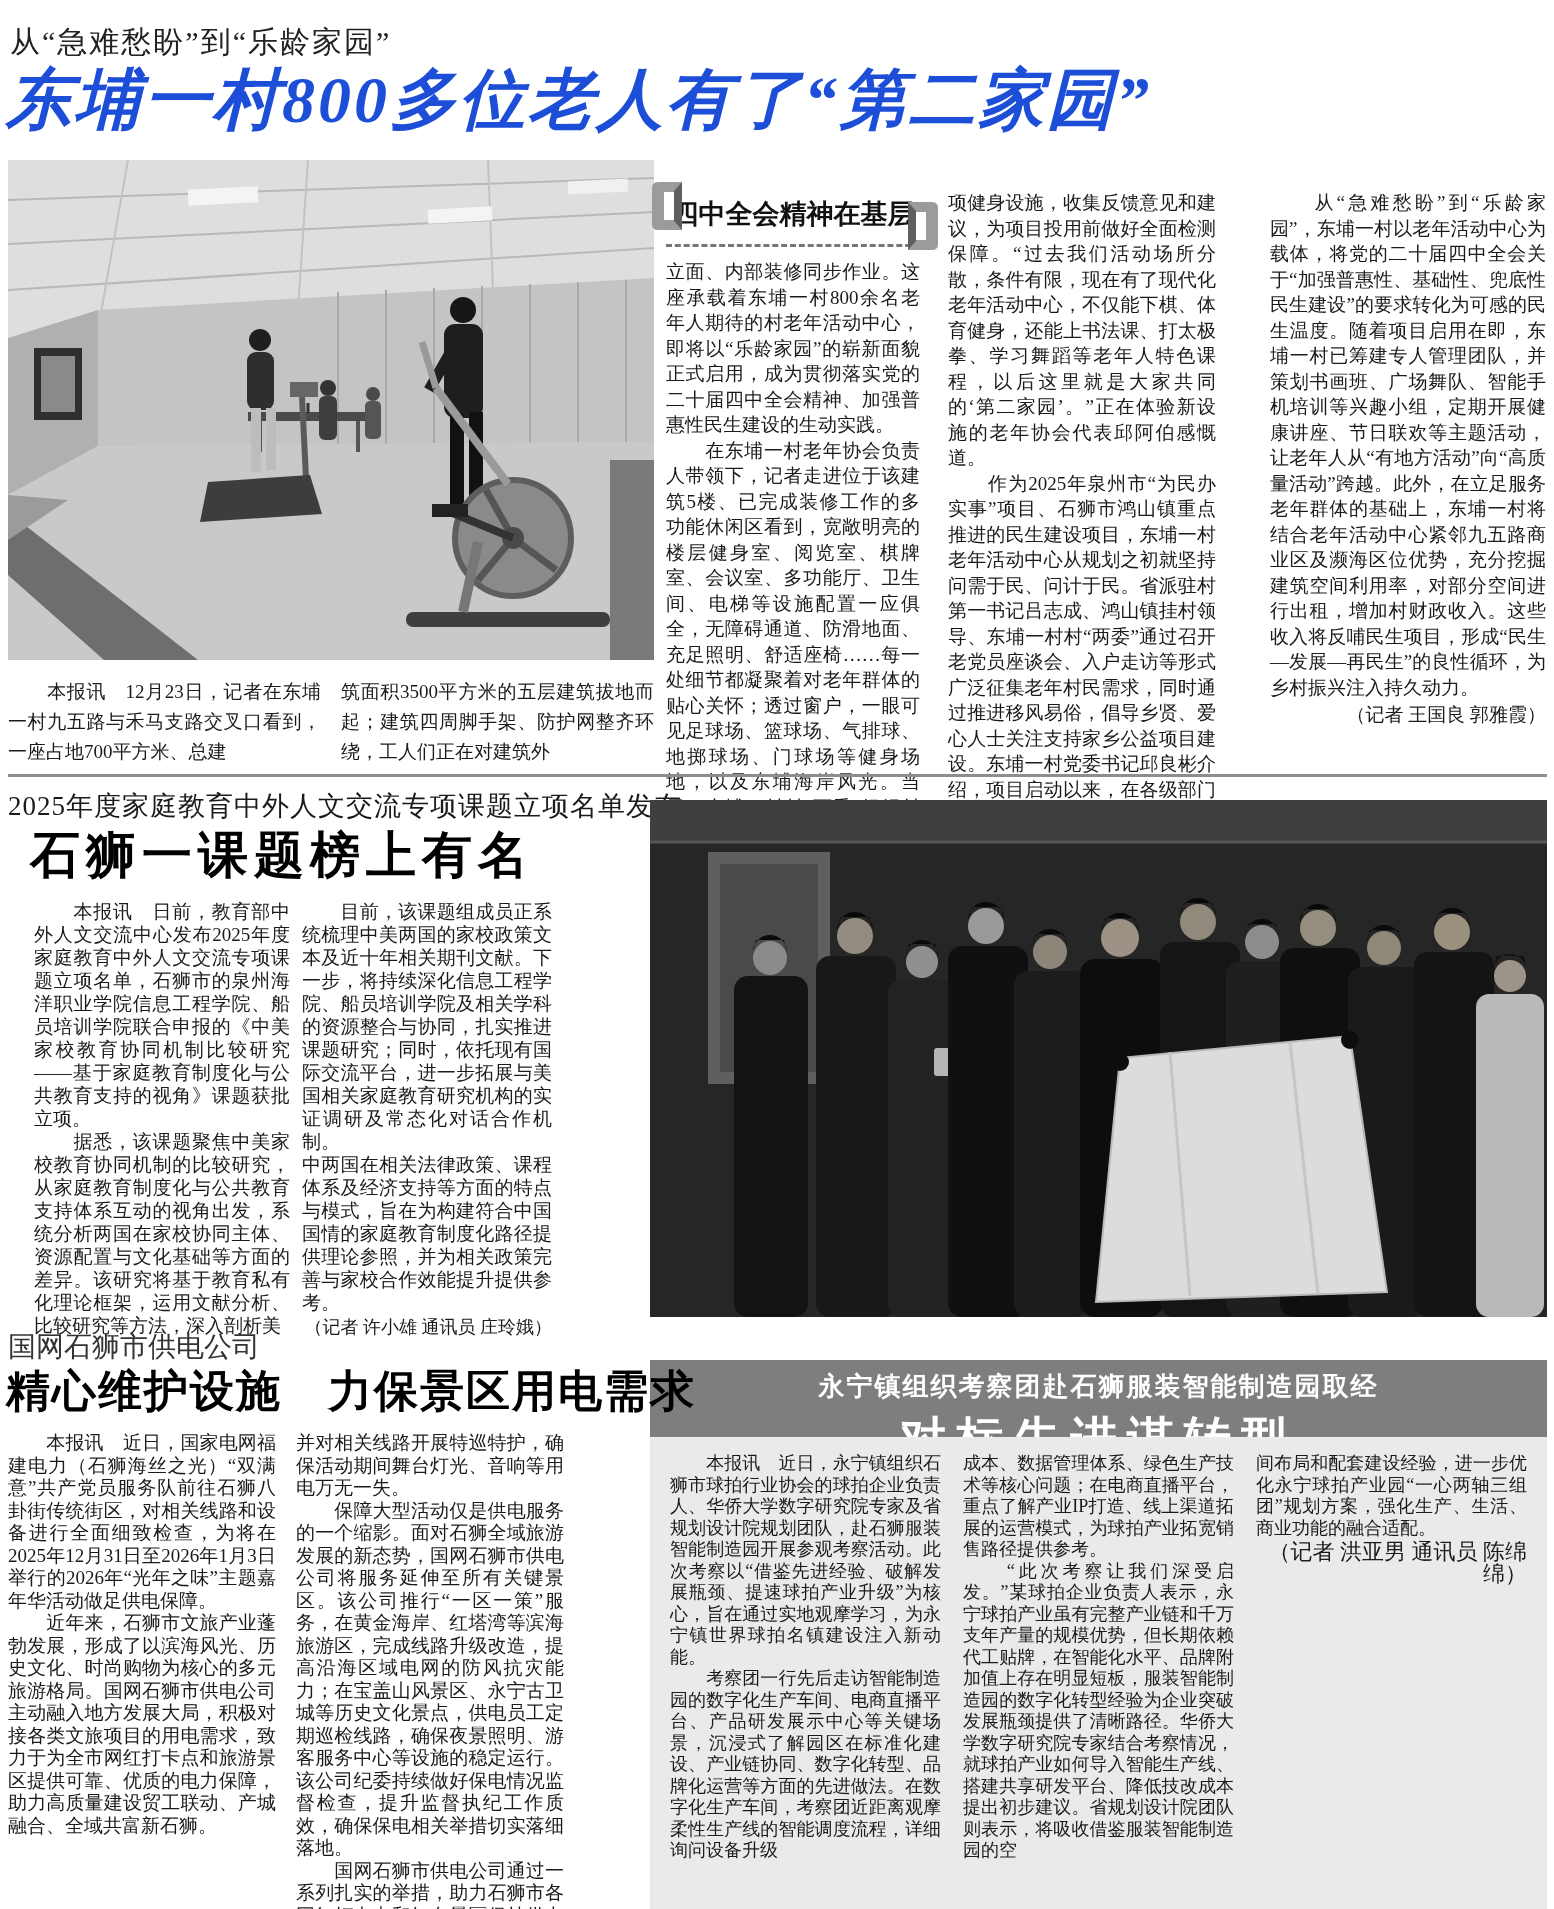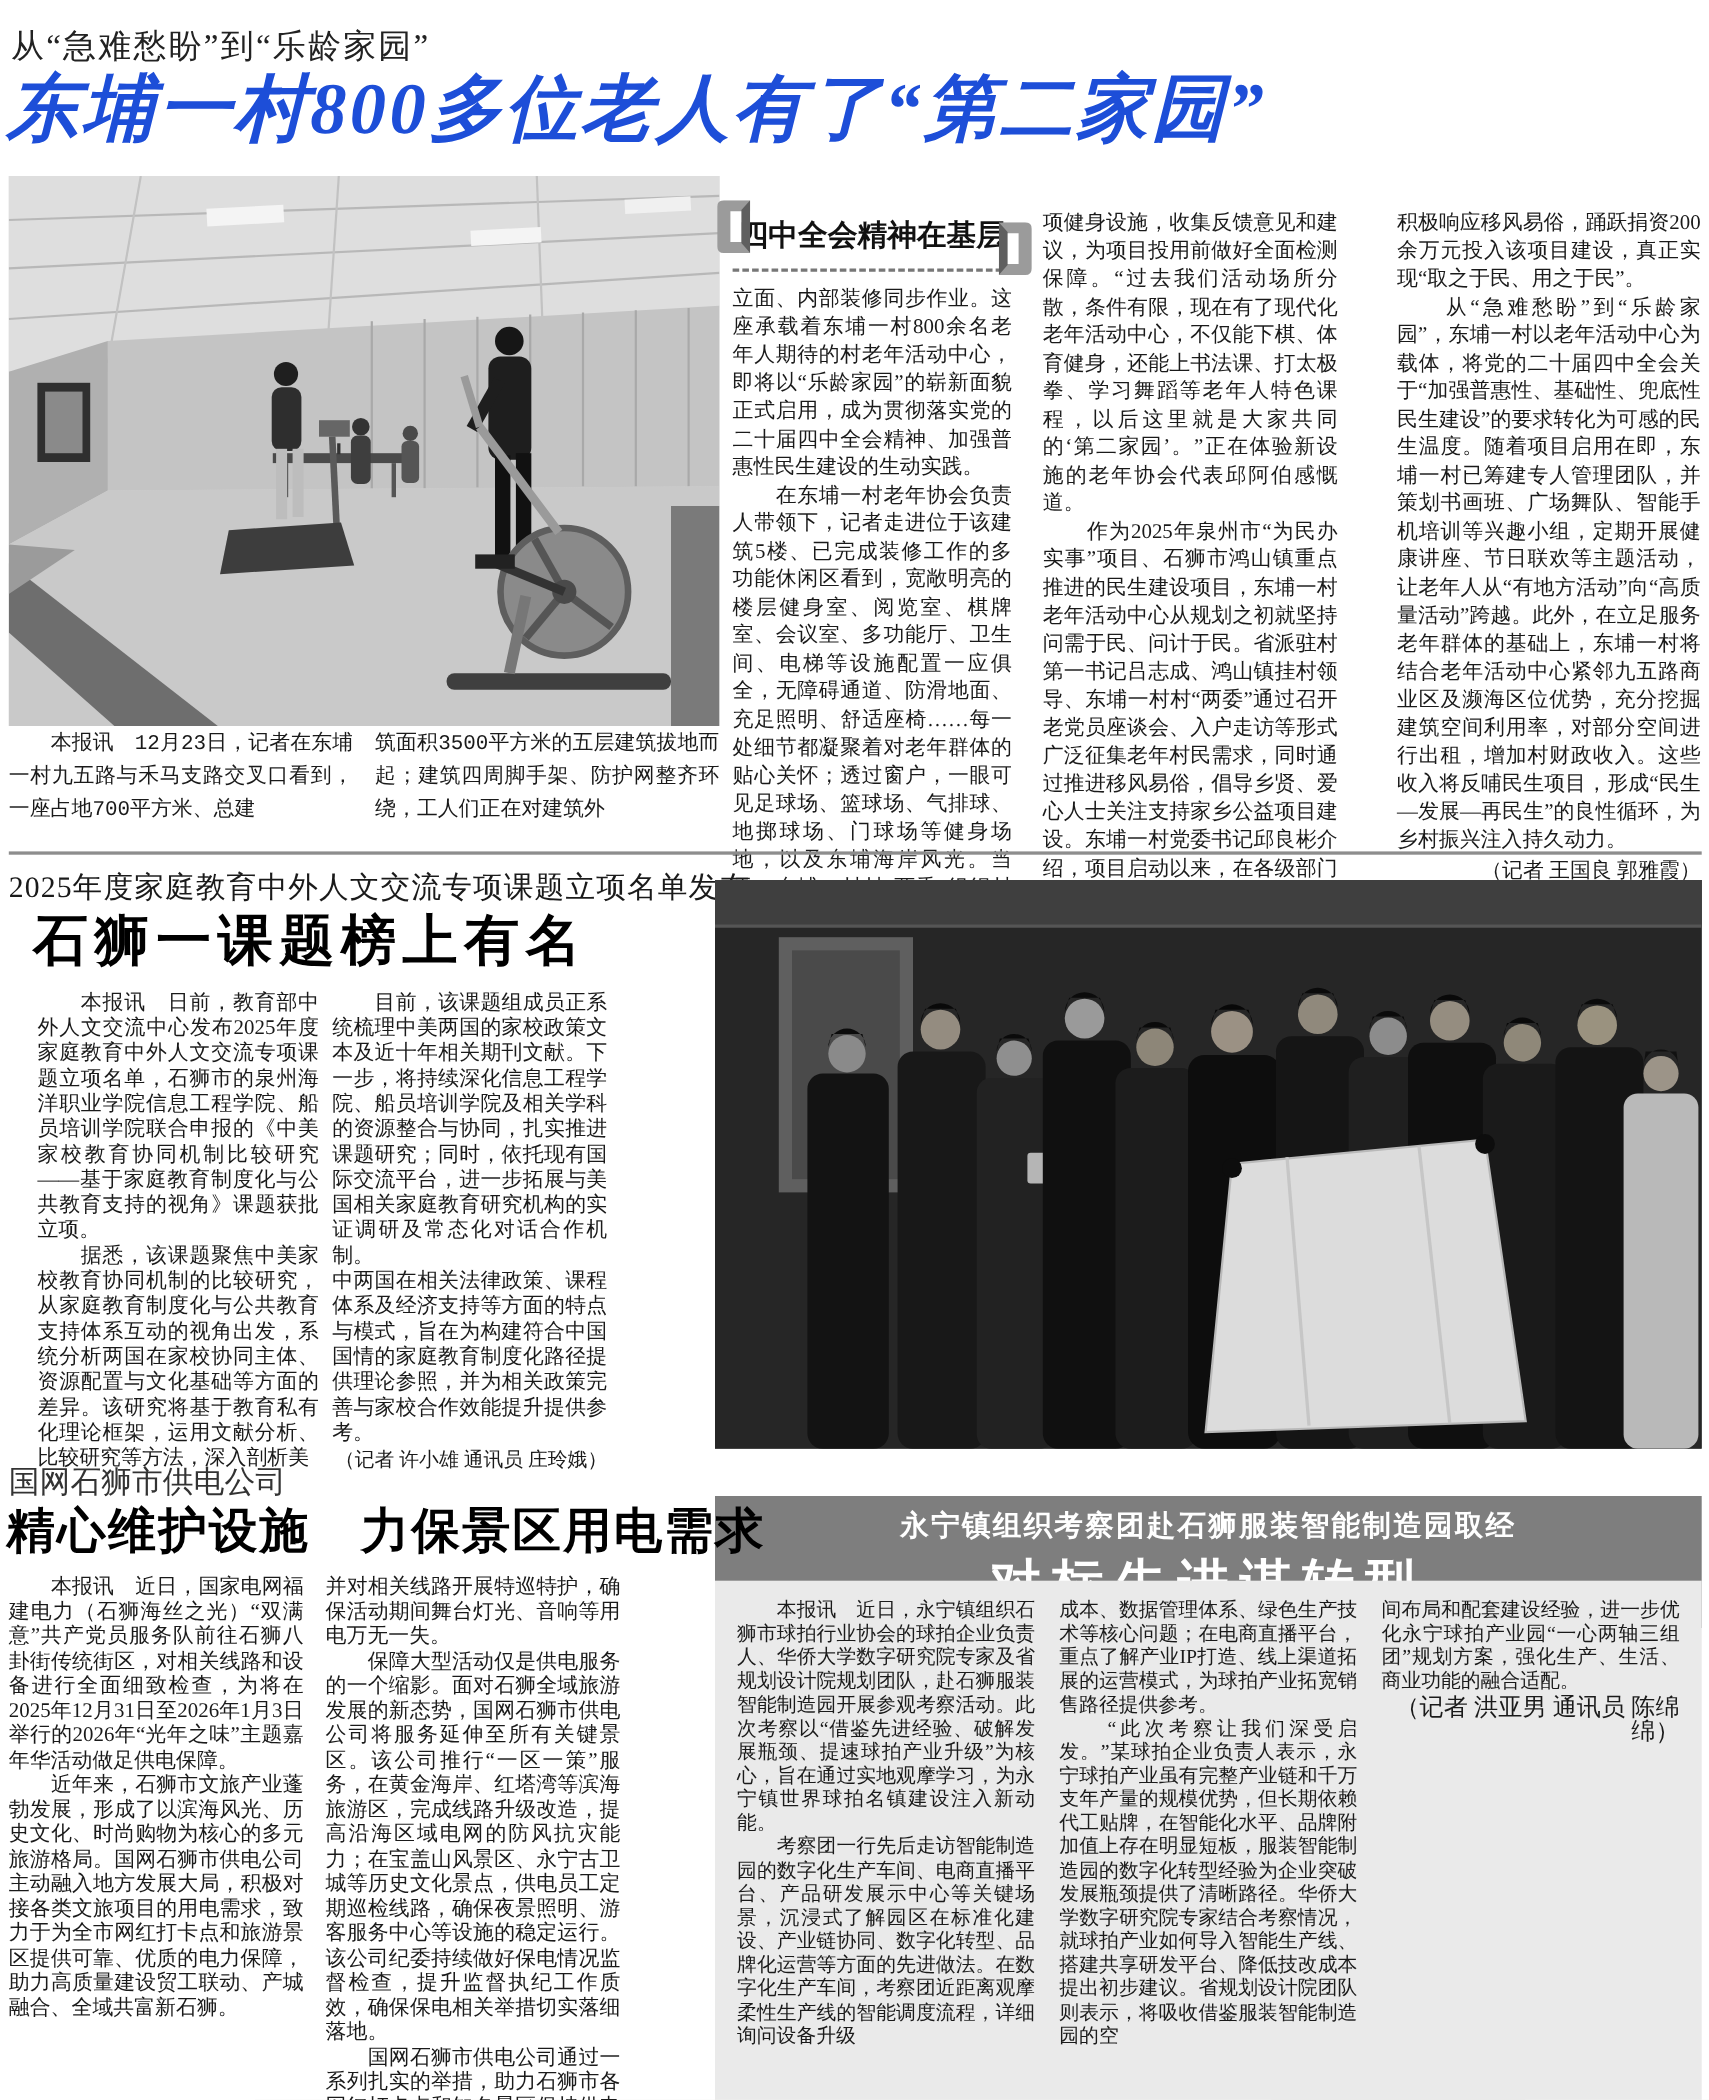--- a/index.html
+++ b/index.html
@@ -167,7 +167,6 @@
 
   <div class="col s1col3">
     <div class="bodytext s1txt">
-        <p>积极响应移风易俗，踊跃捐资200余万元投入该项目建设，真正实现“取之于民、用之于民”。</p>
         <p>　　从“急难愁盼”到“乐龄家园”，东埔一村以老年活动中心为载体，将党的二十届四中全会关于“加强普惠性、基础性、兜底性民生建设”的要求转化为可感的民生温度。随着项目启用在即，东埔一村已筹建专人管理团队，并策划书画班、广场舞队、智能手机培训等兴趣小组，定期开展健康讲座、节日联欢等主题活动，让老年人从“有地方活动”向“高质量活动”跨越。此外，在立足服务老年群体的基础上，东埔一村将结合老年活动中心紧邻九五路商业区及濒海区位优势，充分挖掘建筑空间利用率，对部分空间进行出租，增加村财政收入。这些收入将反哺民生项目，形成“民生—发展—再民生”的良性循环，为乡村振兴注入持久动力。</p>
       </div>
     <p class="byline">（记者 王国良 郭雅霞）</p>

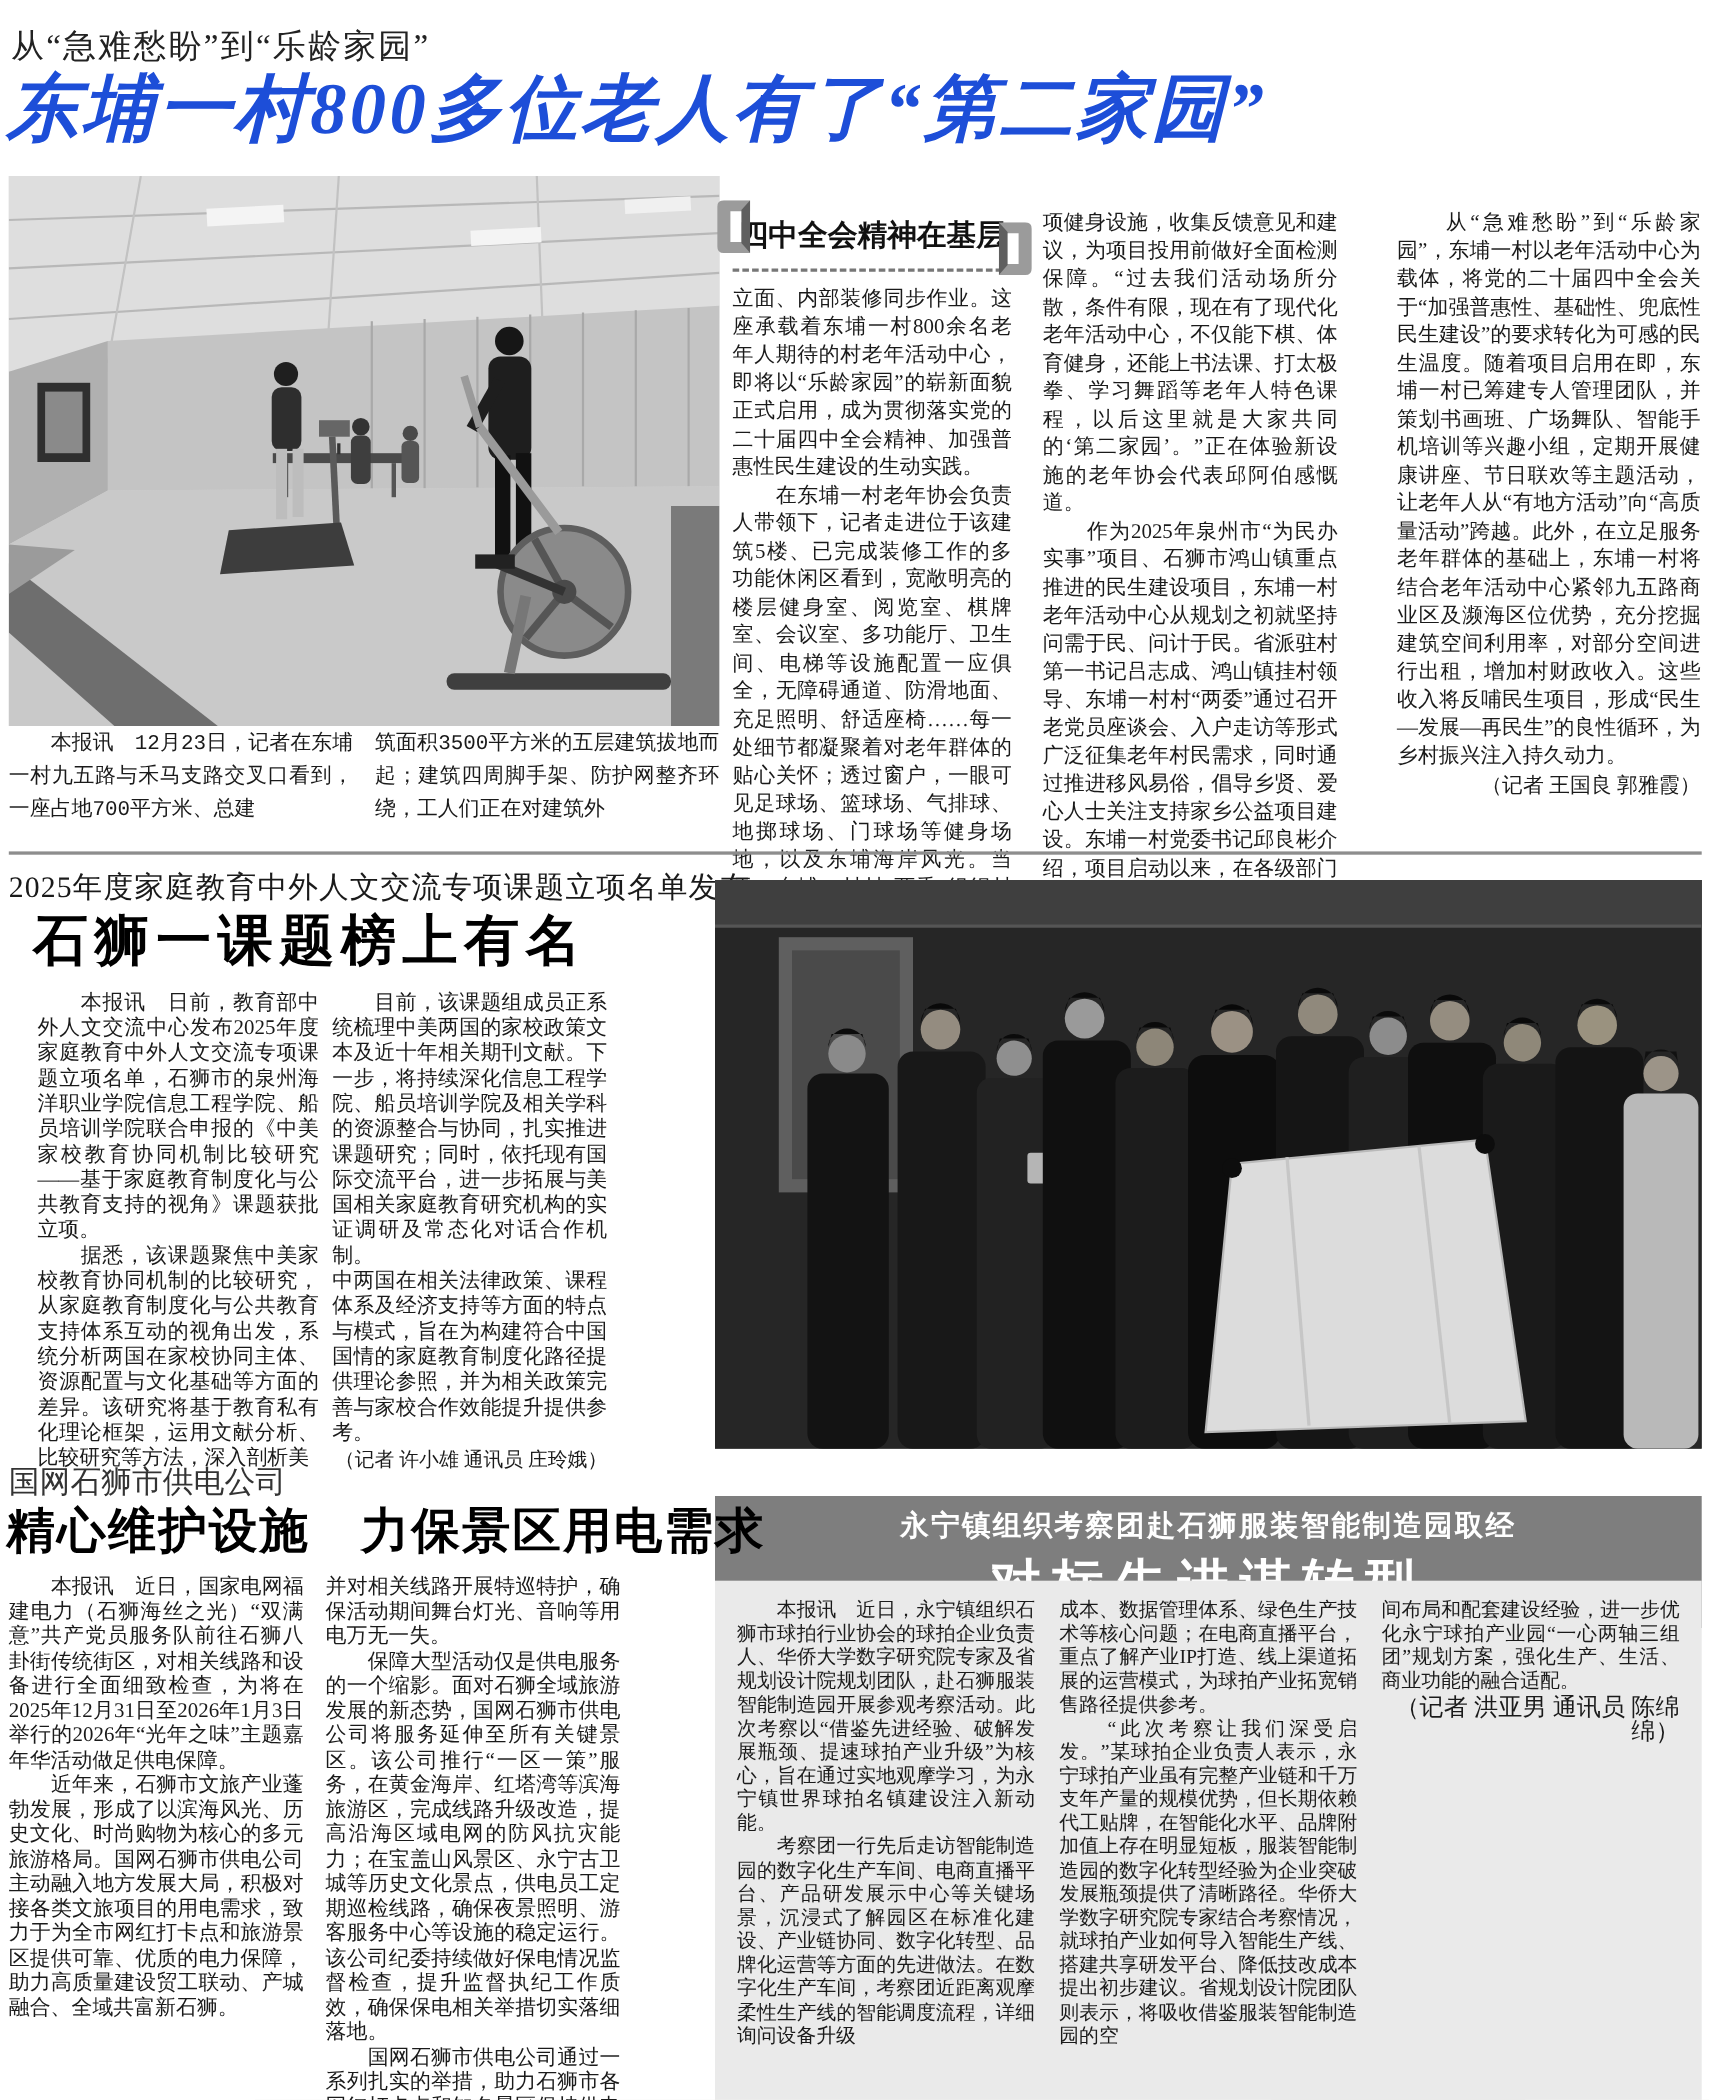--- a/index.html
+++ b/index.html
@@ -12,7 +12,7 @@
   
   .photo1wrap{position:absolute;left:8px;top:160px;width:646px;}
   .photo1{display:block;width:646px;height:500px;background:#cfcfcf;}
-  .cap1{display:flex;gap:20px;margin-top:1px;font-family:Liberation Mono, monospace;}
+  .cap1{display:flex;gap:20px;margin-top:17px;}
   .capcol{width:313px;margin:0;font-size:19px;line-height:30px;text-align:justify;}
   .col{position:absolute;}
   .bodytext p{margin:0;text-align:justify;}

